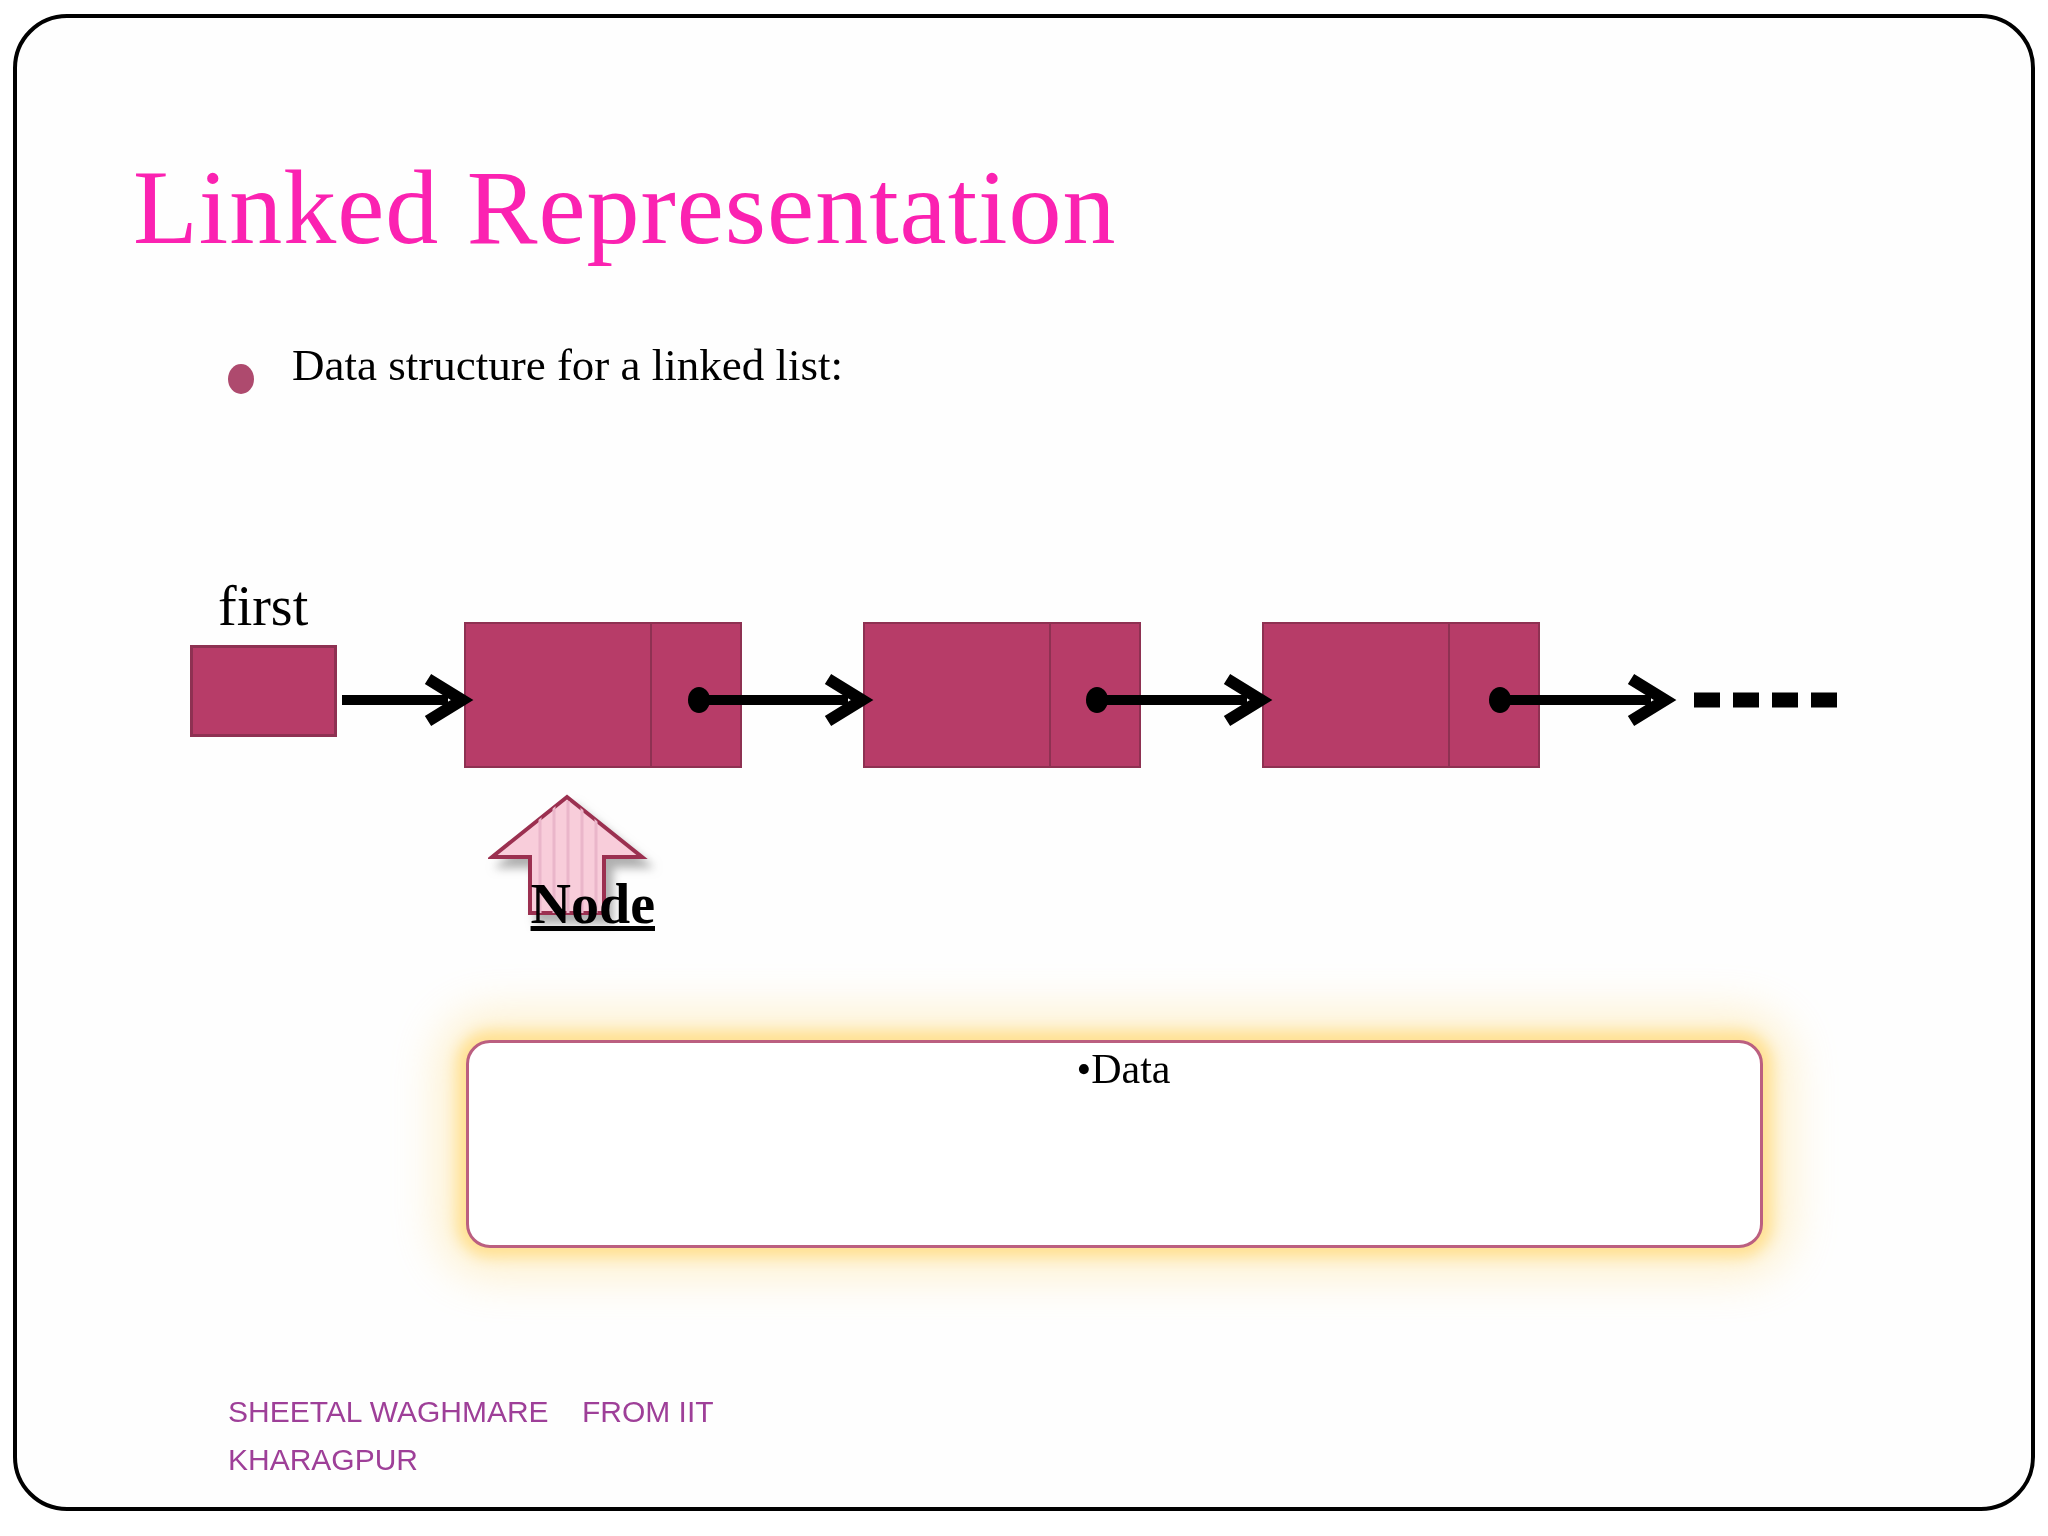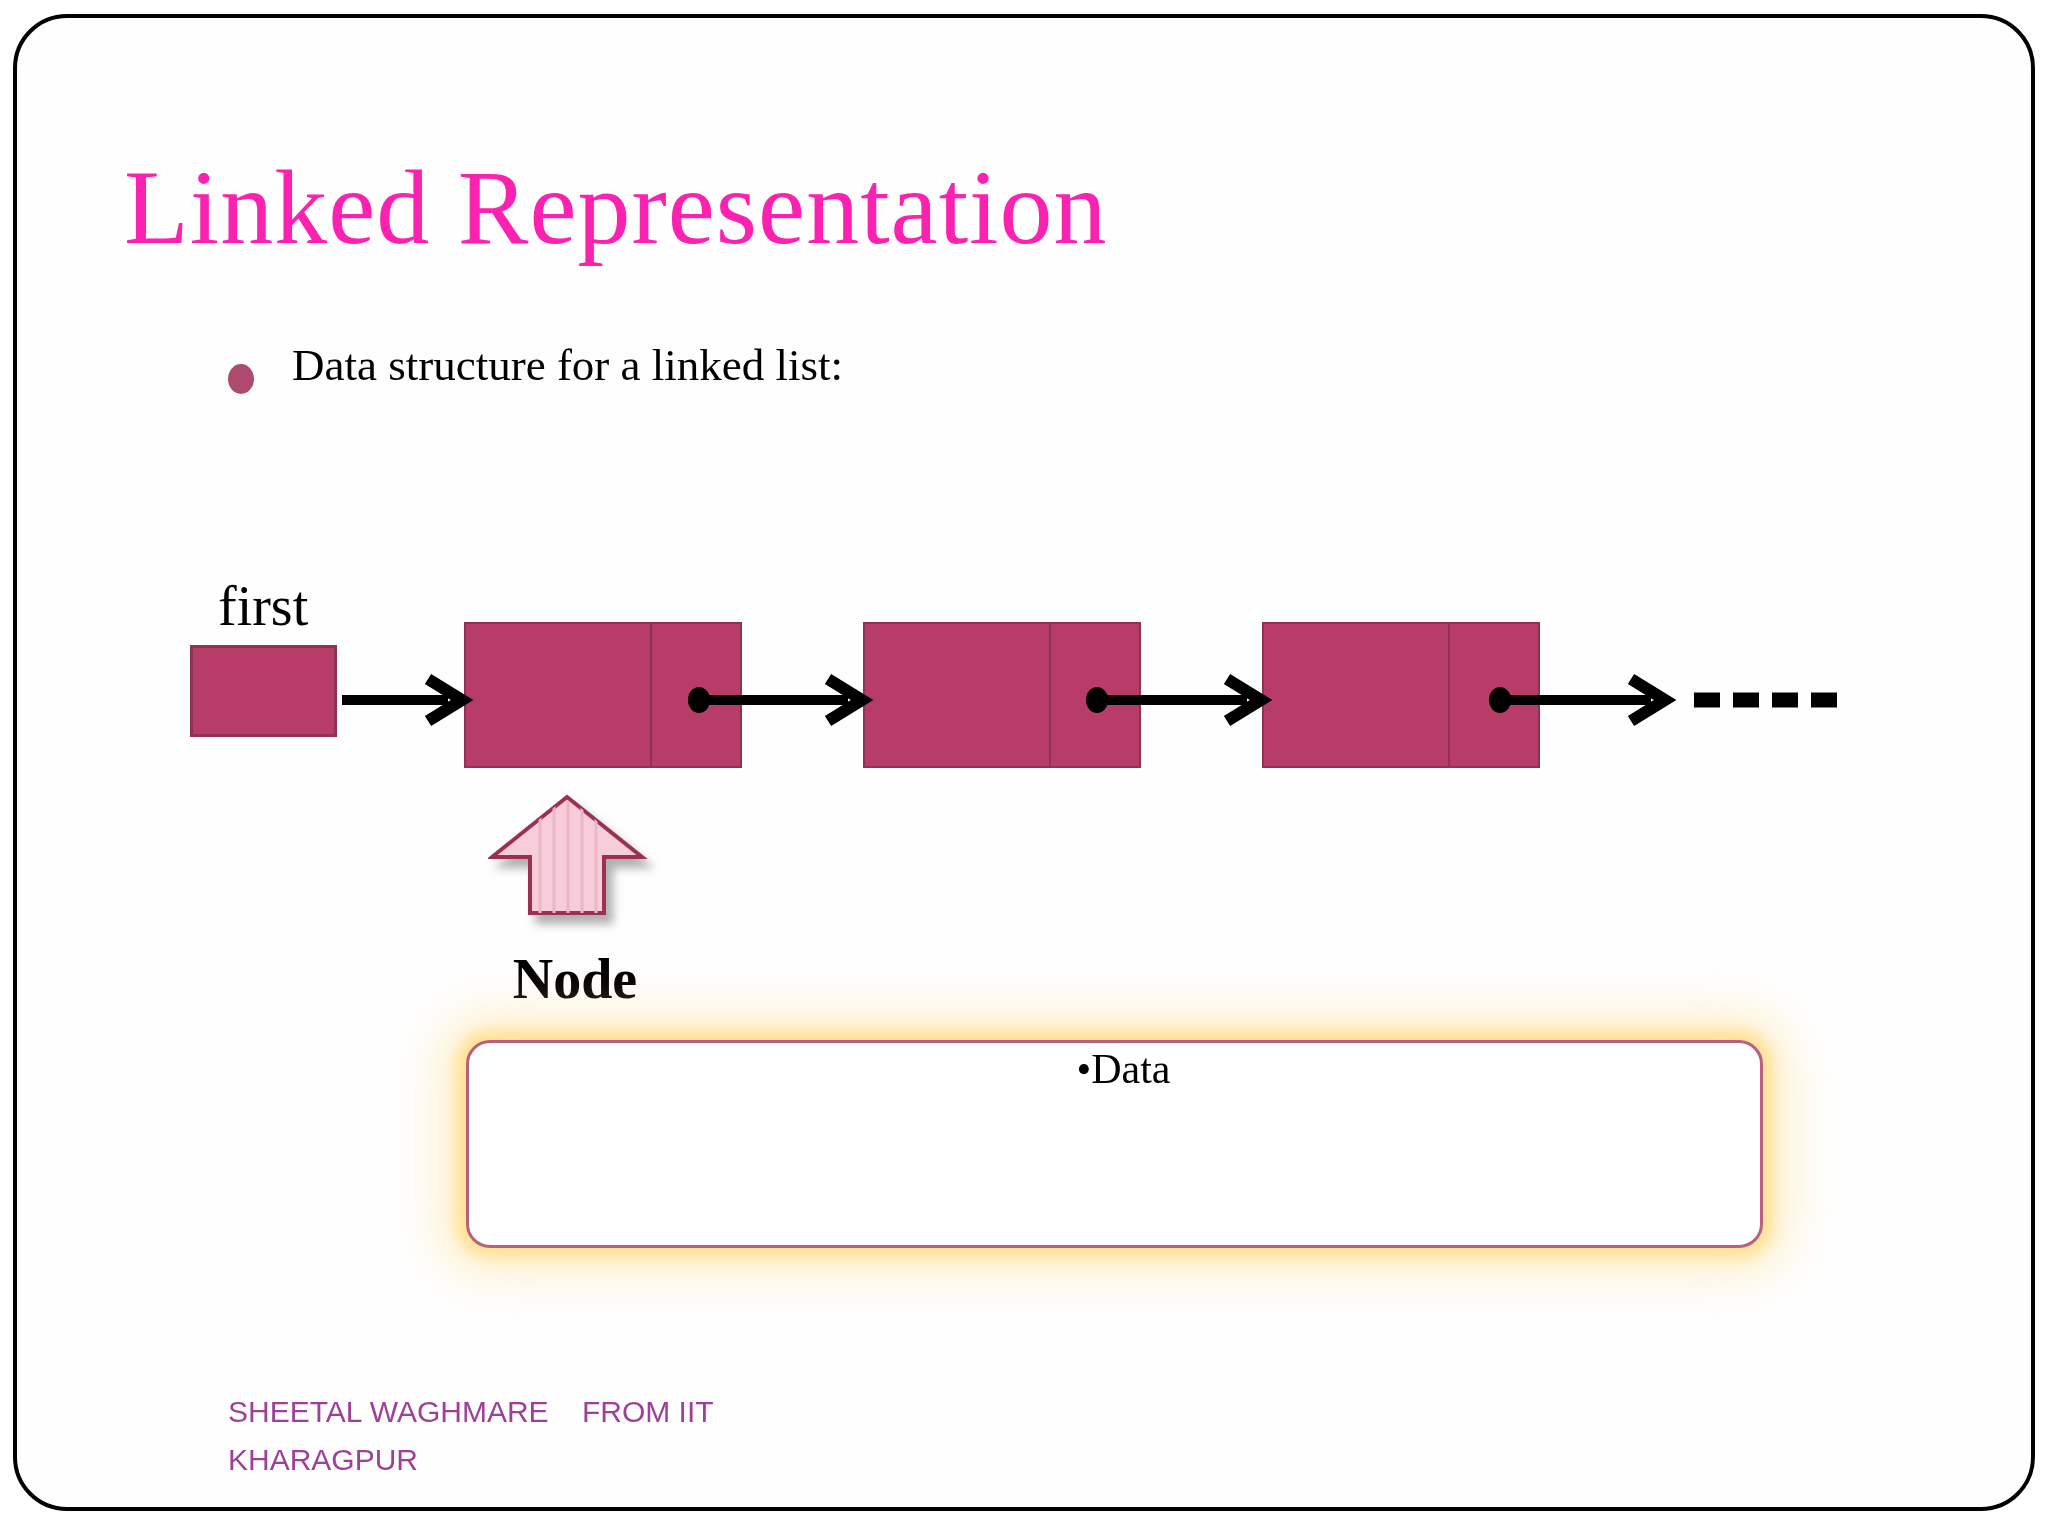--- a/index.html
+++ b/index.html
@@ -9,7 +9,7 @@
   .slide-frame{position:absolute;left:13px;top:14px;width:2022px;height:1497px;
         border:4px solid var(--c-slide-border);border-radius:54px;background:#fefefe;box-sizing:border-box;}
   
-  .title{position:absolute;left:124px;top:150px;margin:0;font-weight:normal;
+  .title{position:absolute;left:133px;top:150px;margin:0;font-weight:normal;
         font-size:106px;line-height:1.1;color:var(--c-title);letter-spacing:1px;white-space:nowrap;}
   
   .bullet-row{position:absolute;left:228px;top:338px;display:flex;align-items:flex-start;}

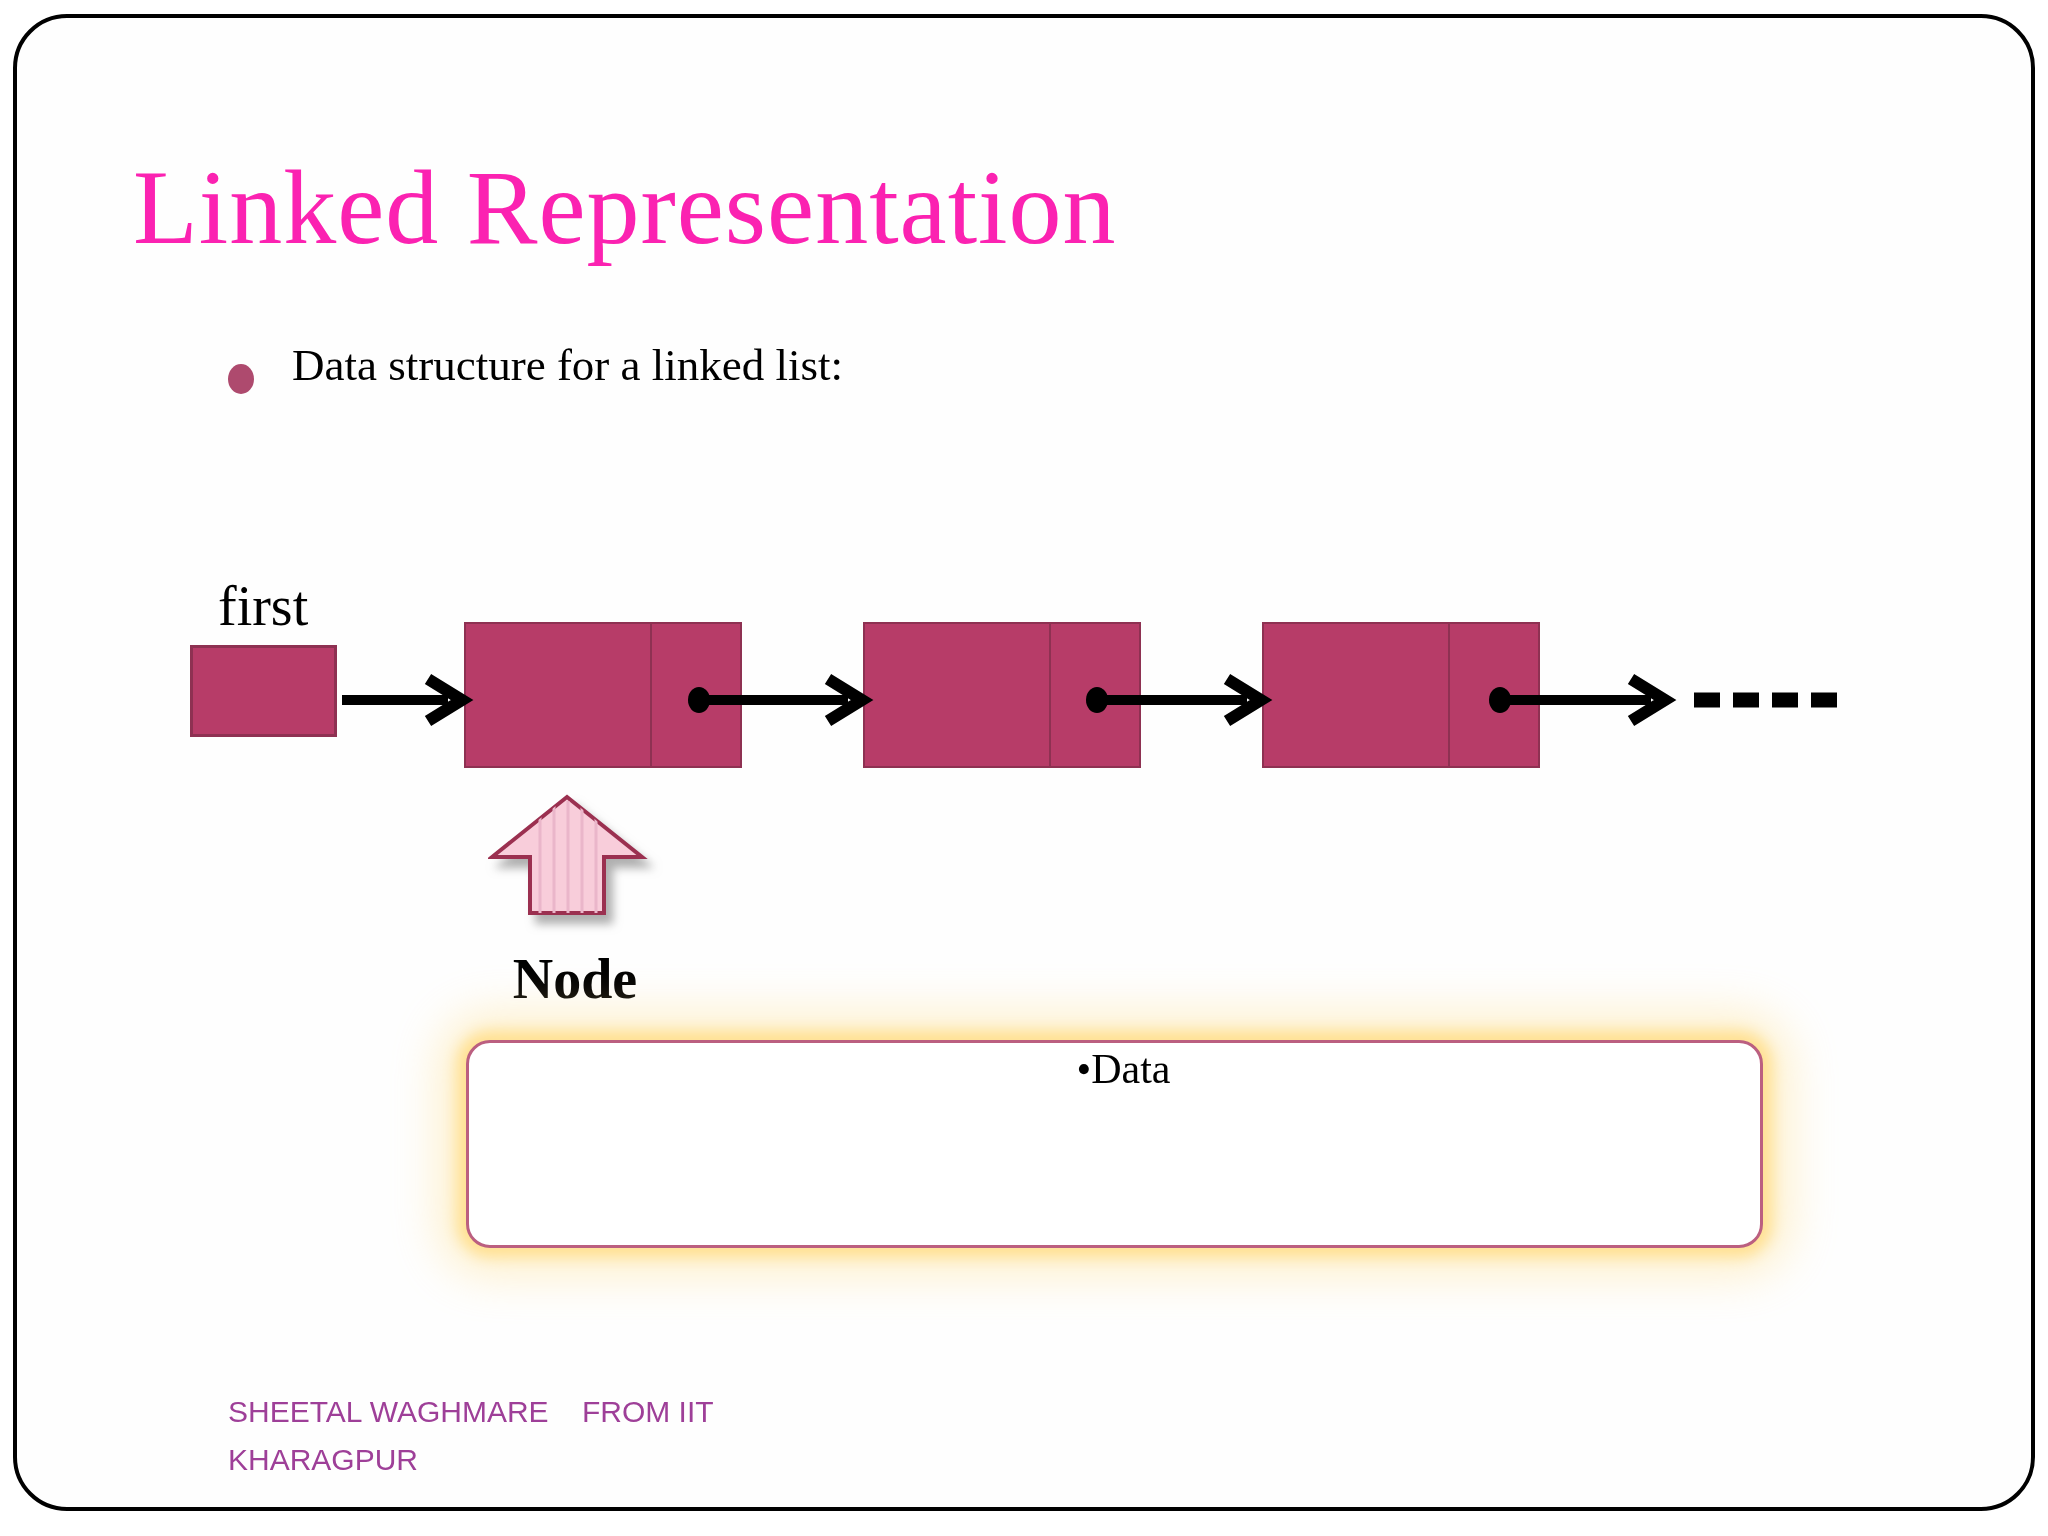--- a/index.html
+++ b/index.html
@@ -18,8 +18,8 @@
   .bullet-text{margin-left:38px;font-size:45px;line-height:1.2;white-space:nowrap;}
   
   .first-label{position:absolute;left:218px;top:574px;font-size:56px;}
-  .node-label{position:absolute;left:495px;top:947px;width:160px;text-align:center;
-        font-size:56px;font-weight:bold;}
+  .node-label{position:absolute;left:495px;top:872px;width:160px;text-align:right;
+        font-size:56px;font-weight:bold;text-decoration:underline;}
   
   .first-box{position:absolute;left:190px;top:645px;width:147px;height:92px;box-sizing:border-box;
         background:var(--c-box-fill);border:3px solid var(--c-box-border);}

